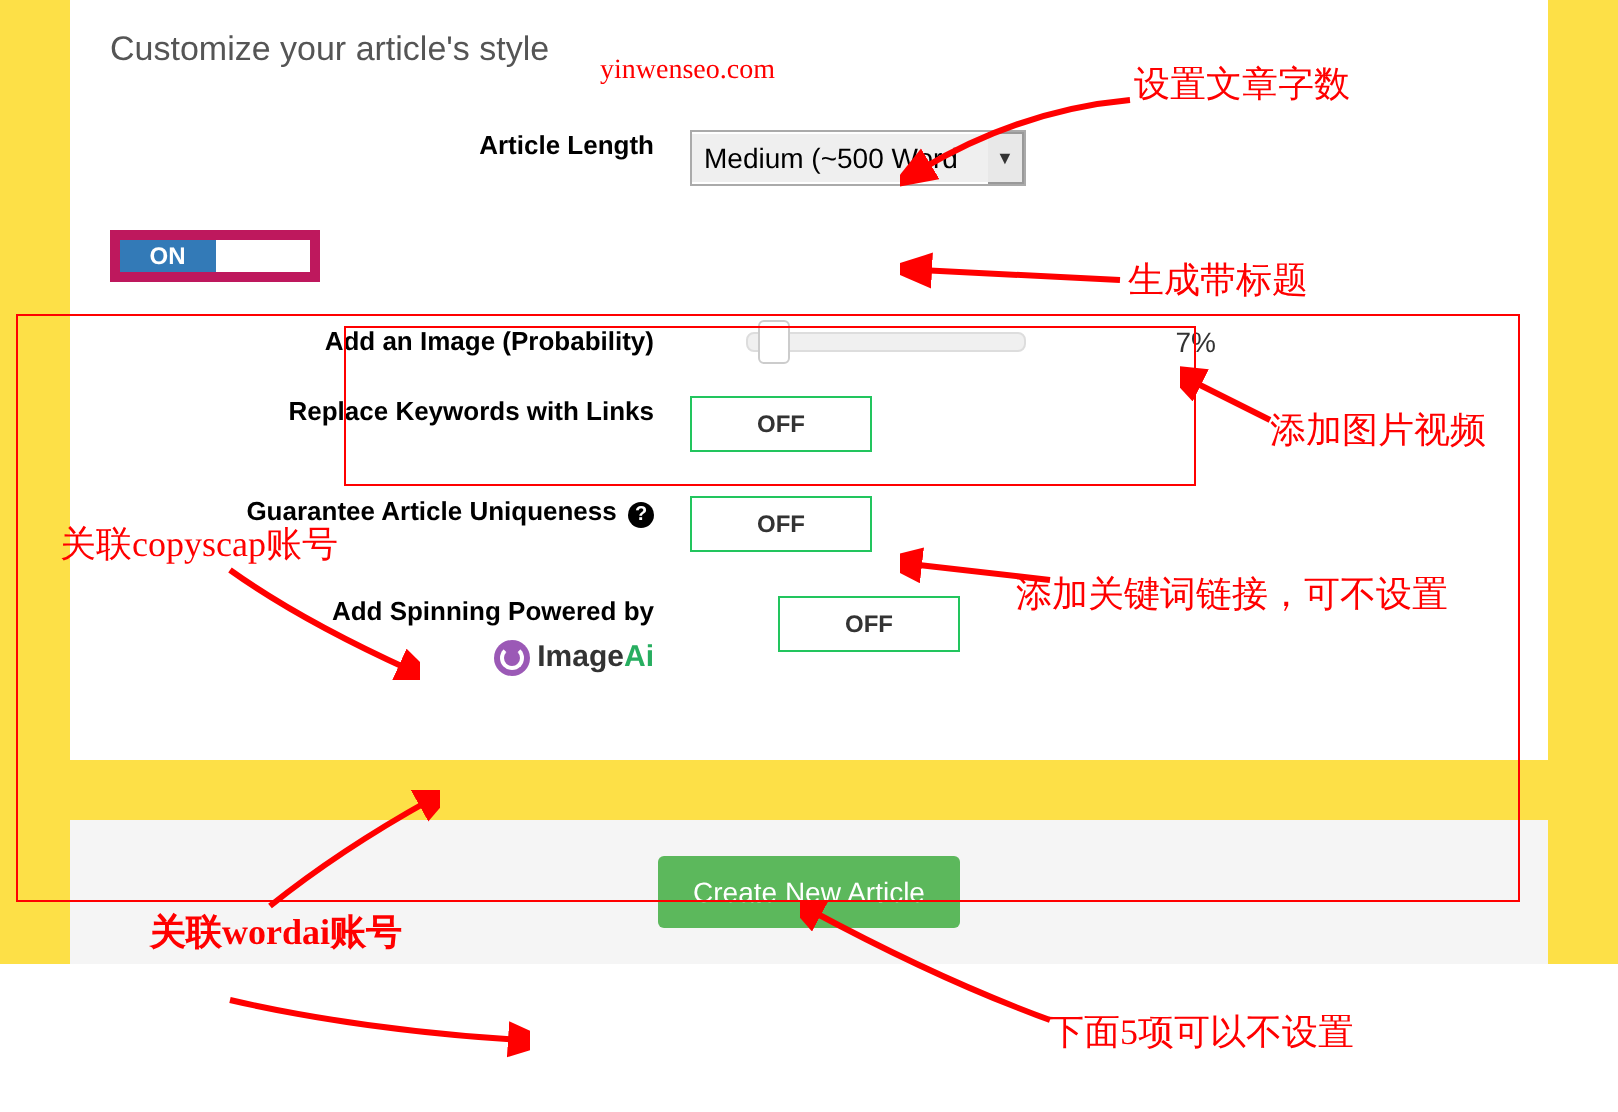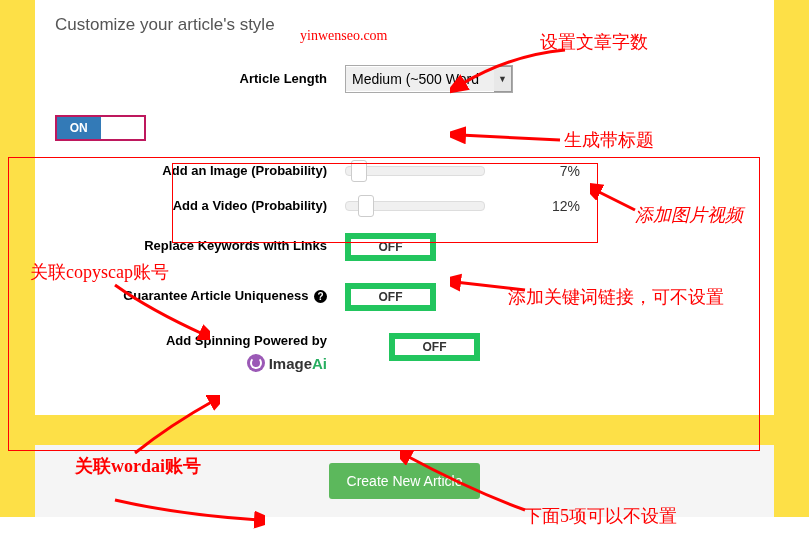--- a/index.html
+++ b/index.html
@@ -134,7 +134,7 @@
 <div class="anno-box" style="left:172px; top:163px; width:426px; height:80px;"></div>
 
 <div class="anno" style="left:300px; top:28px; font-size:14px; font-family:serif;">yinwenseo.com</div>
-<div class="anno" style="left:540px; top:30px;">设置文章字数</div>
+<div class="anno" style="left:567px; top:30px;">设置文章字数</div>
 <div class="anno" style="left:564px; top:128px;">生成带标题</div>
 <div class="anno" style="left:635px; top:203px;font-style:italic;">添加图片视频</div>
 <div class="anno" style="left:508px; top:284px; white-space:normal; width:240px; line-height:1.5;"><span>添加关键词链接，可不设置</span></div>

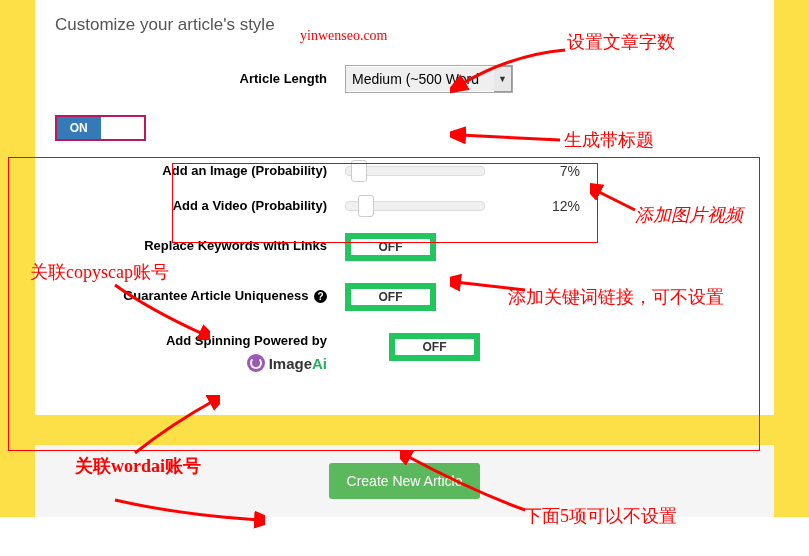--- a/index.html
+++ b/index.html
@@ -10,7 +10,7 @@
     
     .section-title { font-size: 17px; color: #555; margin-bottom: 30px; }
     
-    .form-row { display: flex; align-items: center; margin-bottom: 22px; }
+    .form-row { display: flex; margin-bottom: 22px; }
     .label-col { width: 290px; text-align: right; padding-right: 18px; font-size: 13px; font-weight: bold; color: #000; line-height: 1.3; }
     .control-col { width: 180px; display: flex; align-items: center; position: relative; }
     .select-btn { width: 18px; height: 26px; background: #e8e8e8; border: 1px solid #999; border-left: none; display: flex; align-items: center; justify-content: center; font-size: 9px; color: #333; }

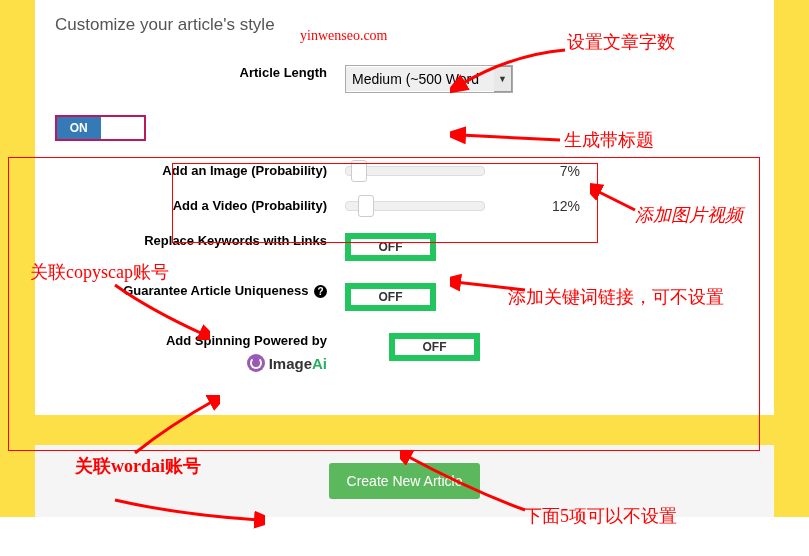--- a/index.html
+++ b/index.html
@@ -15,7 +15,7 @@
     .control-col { width: 180px; display: flex; align-items: center; position: relative; }
     .select-btn { width: 18px; height: 26px; background: #e8e8e8; border: 1px solid #999; border-left: none; display: flex; align-items: center; justify-content: center; font-size: 9px; color: #333; }
     
-    .toggle-wrap { width: 91px; height: 26px; border: 2px solid #be185d; display: flex; }
+    .toggle-wrap { width: 105px; height: 26px; border: 5px solid #be185d; display: flex; }
     .toggle-on { background: #337ab7; color: #fff; width: 50%; display: flex; align-items: center; justify-content: center; font-size: 12px; font-weight: bold; }
     .toggle-off-blank { background: #fff; width: 50%; }
     .toggle-off-wrap { width: 91px; height: 28px; border: 6px solid #22c55e; display: flex; align-items: center; justify-content: center; background: #fff; }

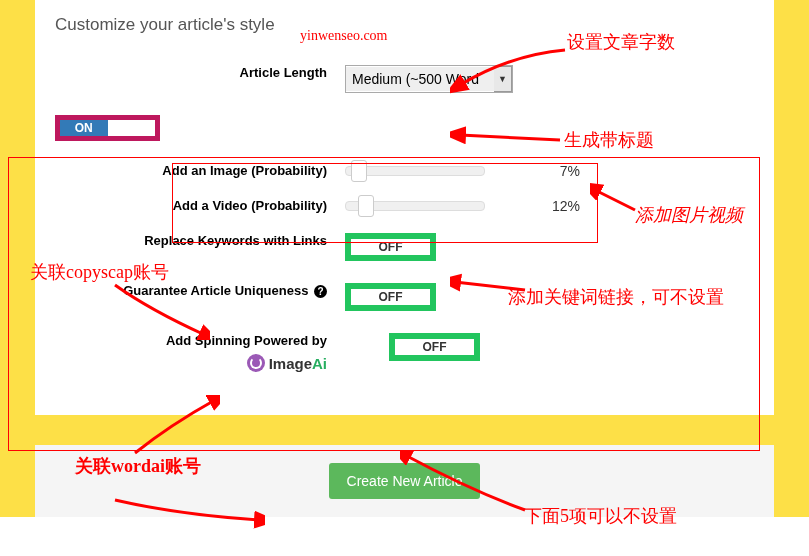--- a/index.html
+++ b/index.html
@@ -21,7 +21,7 @@
     .toggle-off-wrap { width: 91px; height: 28px; border: 6px solid #22c55e; display: flex; align-items: center; justify-content: center; background: #fff; }
     .toggle-off-text { font-size: 12px; font-weight: bold; color: #333; }
     
-    .slider-row { display: flex; align-items: center; margin-bottom: 18px; }
+    .slider-row { display: flex; align-items: center; margin-bottom: 18px; gap: 28px; }
     .slider-track { width: 140px; height: 10px; background: #f0f0f0; border: 1px solid #ddd; border-radius: 4px; position: relative; }
     .slider-thumb { width: 16px; height: 22px; background: #fff; border: 1px solid #ccc; border-radius: 3px; position: absolute; top: -7px; }
     .slider-value { margin-left: 55px; font-size: 14px; color: #333; width: 40px; text-align: right; }

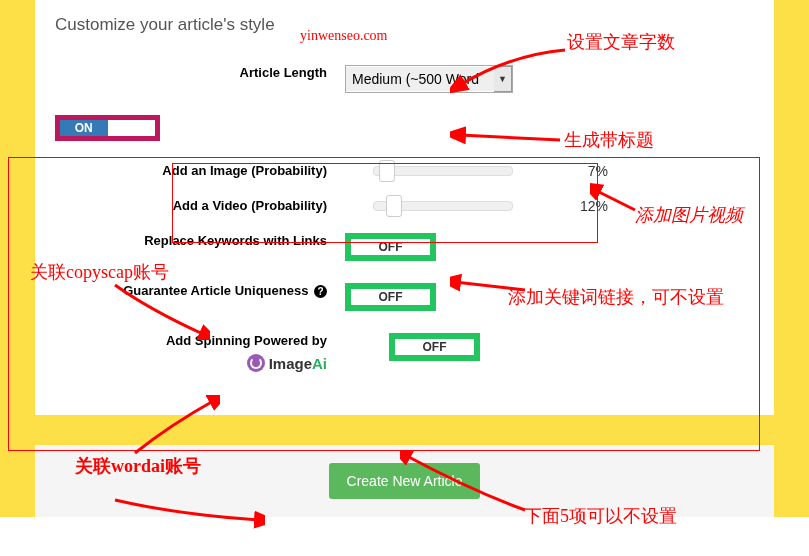--- a/index.html
+++ b/index.html
@@ -77,15 +77,6 @@
       </div>
     </div>
 
-    <div class="slider-row">
-      <div class="label-col">Add a Video (Probability)</div>
-      <div class="control-col" style="width:260px;">
-        <div class="slider-track">
-          <div class="slider-thumb" style="left:12px;"></div>
-        </div>
-        <div class="slider-value">12%</div>
-      </div>
-    </div>
 
     <div class="form-row" style="margin-top:10px;">
       <div class="label-col">Replace Keywords with Links</div>

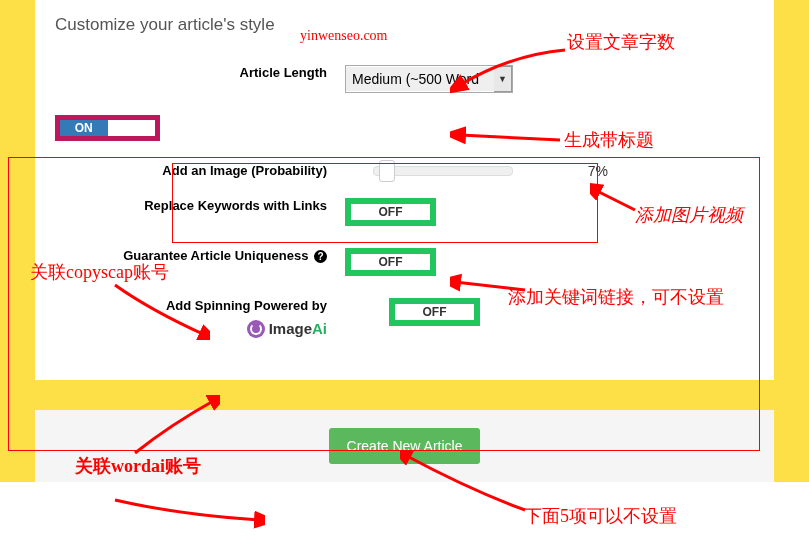--- a/index.html
+++ b/index.html
@@ -18,7 +18,7 @@
     .toggle-wrap { width: 105px; height: 26px; border: 5px solid #be185d; display: flex; }
     .toggle-on { background: #337ab7; color: #fff; width: 50%; display: flex; align-items: center; justify-content: center; font-size: 12px; font-weight: bold; }
     .toggle-off-blank { background: #fff; width: 50%; }
-    .toggle-off-wrap { width: 91px; height: 28px; border: 6px solid #22c55e; display: flex; align-items: center; justify-content: center; background: #fff; }
+    .toggle-off-wrap { width: 91px; height: 28px; border: 1px solid #22c55e; display: flex; align-items: center; justify-content: center; background: #fff; }
     .toggle-off-text { font-size: 12px; font-weight: bold; color: #333; }
     
     .slider-row { display: flex; align-items: center; margin-bottom: 18px; gap: 28px; }

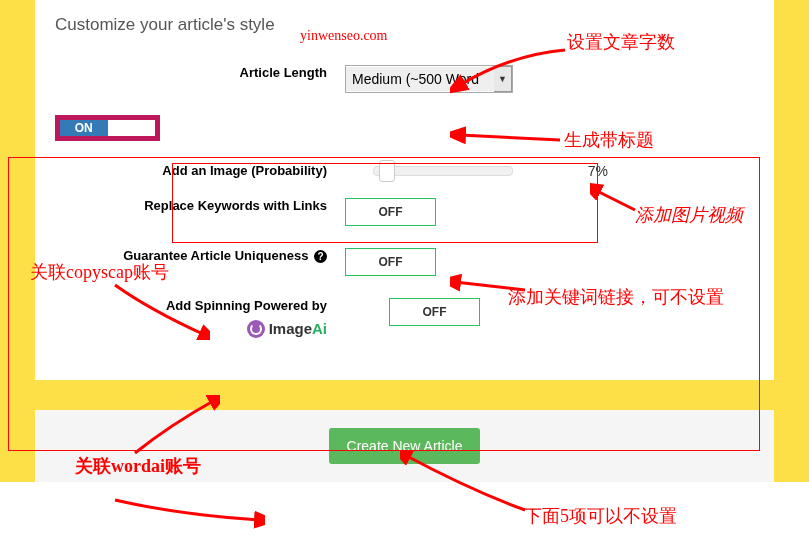--- a/index.html
+++ b/index.html
@@ -127,7 +127,7 @@
 <div class="anno" style="left:300px; top:28px; font-size:14px; font-family:serif;">yinwenseo.com</div>
 <div class="anno" style="left:567px; top:30px;">设置文章字数</div>
 <div class="anno" style="left:564px; top:128px;">生成带标题</div>
-<div class="anno" style="left:635px; top:203px;font-style:italic;">添加图片视频</div>
+<div class="anno" style="left:635px; top:203px;">添加图片视频</div>
 <div class="anno" style="left:508px; top:284px; white-space:normal; width:240px; line-height:1.5;"><span>添加关键词链接，可不设置</span></div>
 <div class="anno" style="left:30px; top:260px;">关联copyscap账号</div>
 <div class="anno" style="left:75px; top:454px;font-weight:bold;">关联wordai账号</div>

